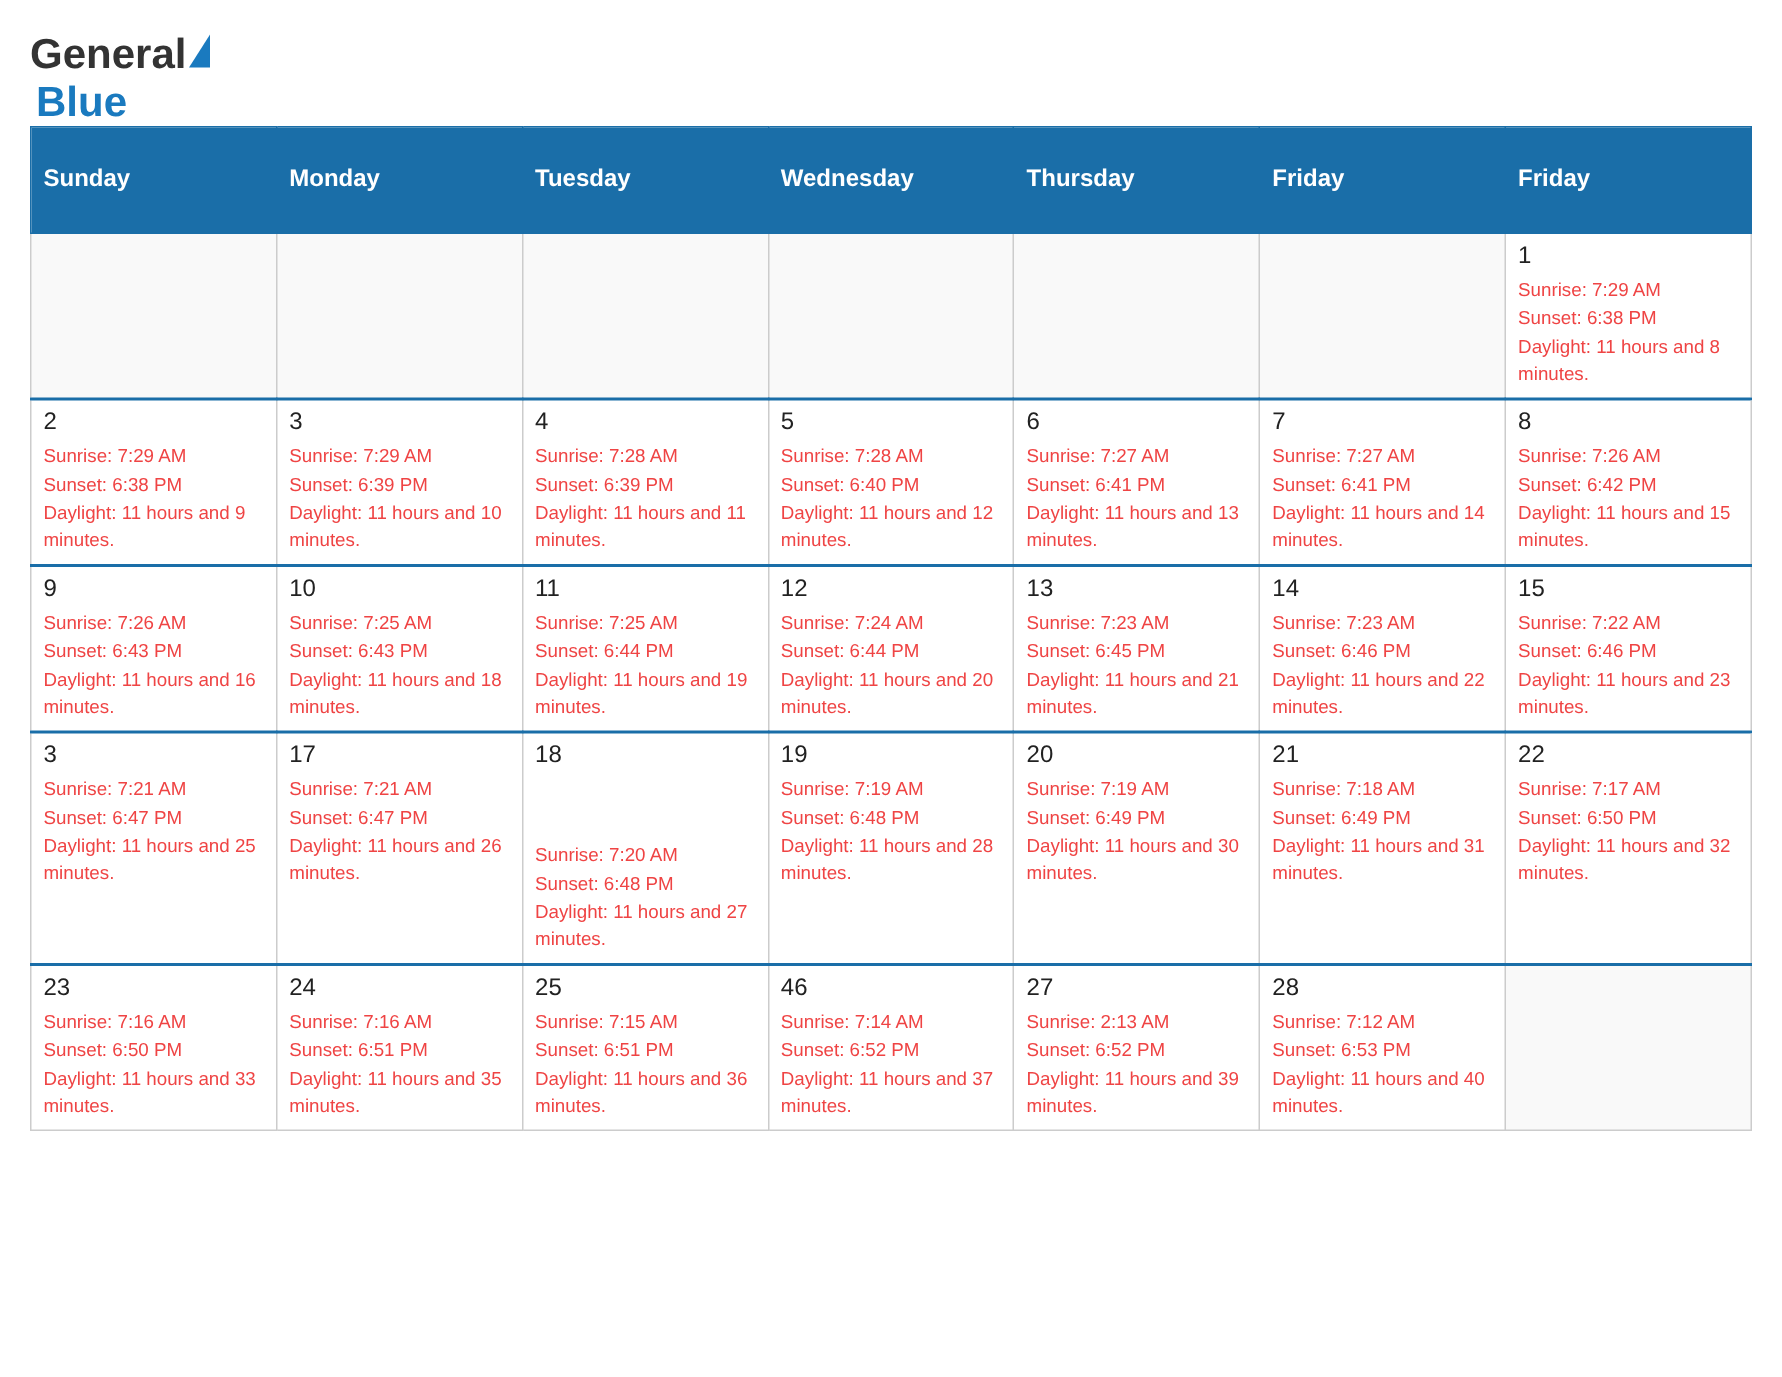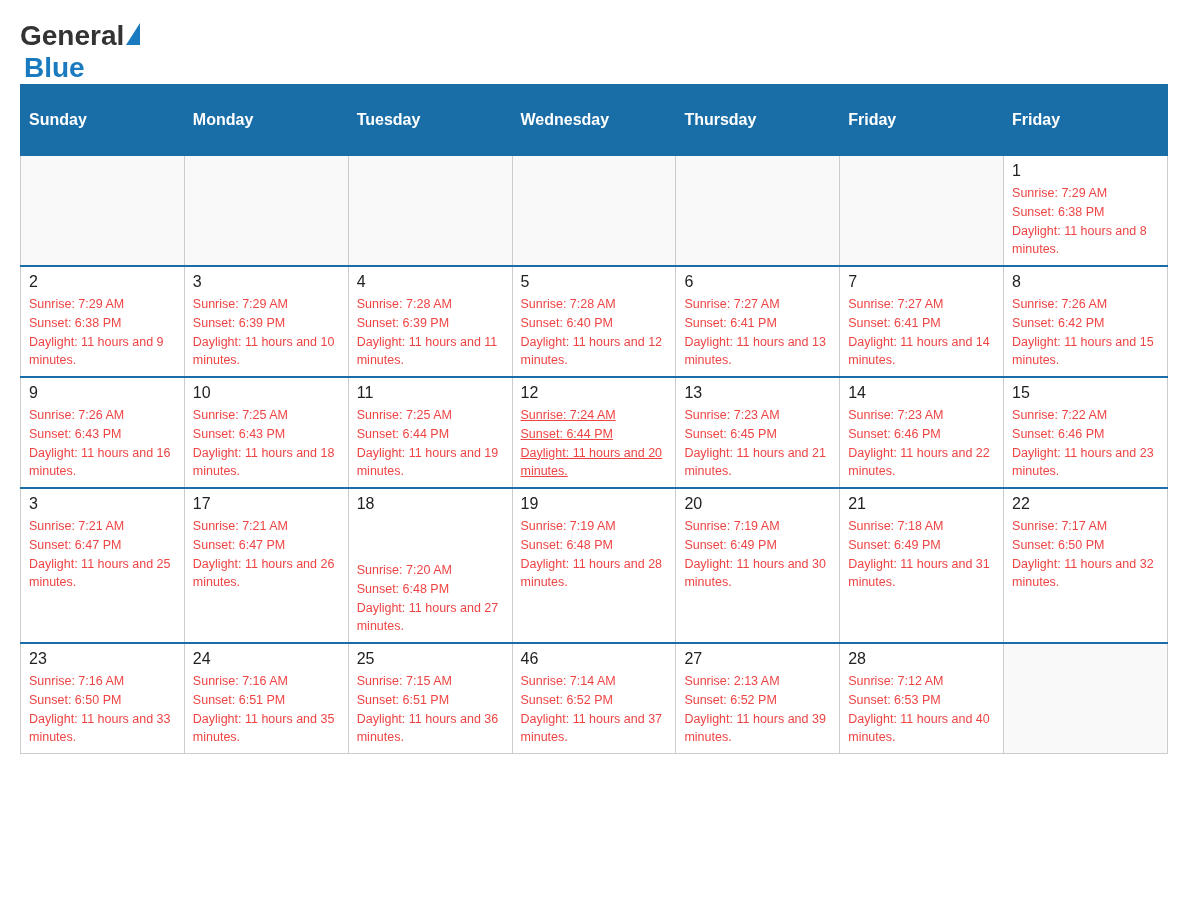--- a/index.html
+++ b/index.html
@@ -205,7 +205,7 @@
         </td>
         <td>
           <div class="day-number">12</div>
-          <div class="day-info" style="white-space: pre-line; text-decoration: underline;">Sunrise: 7:24 AM
+          <div class="day-info" style="white-space: pre-line;">Sunrise: 7:24 AM
 Sunset: 6:44 PM
 Daylight: 11 hours and 20 minutes.</div>
         </td>

